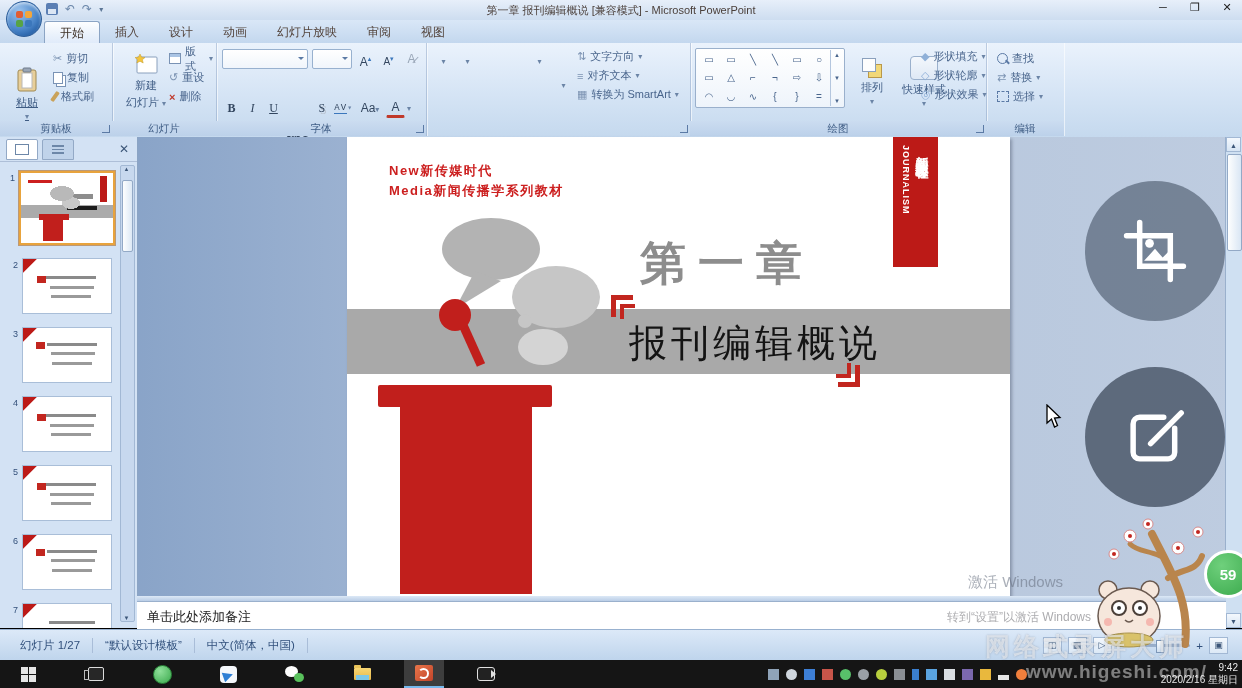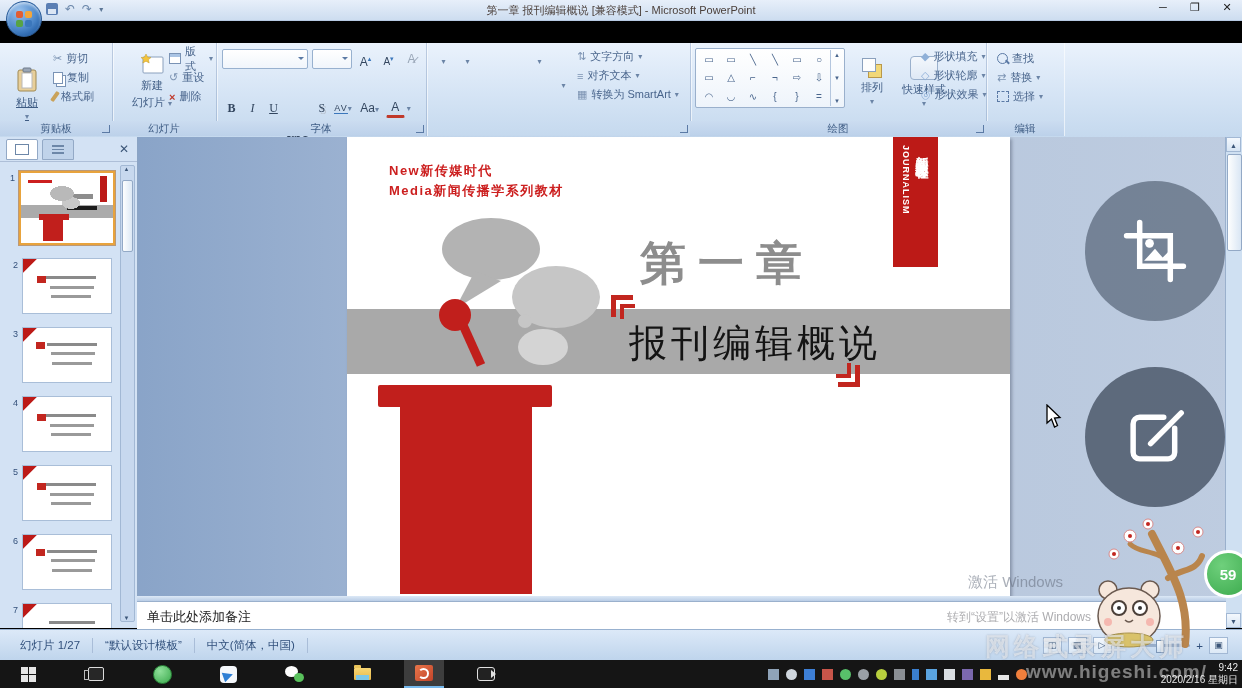--- a/index.html
+++ b/index.html
@@ -211,6 +211,18 @@
     <span class="dd">▾</span>
   </div>
 
+  <div id="tabrow">
+    <div id="tabs">
+
+    <div class="tab active"><span>开始</span></div>
+        <div class="tab"><span>插入</span></div>
+        <div class="tab"><span>设计</span></div>
+        <div class="tab"><span>动画</span></div>
+        <div class="tab"><span>幻灯片放映</span></div>
+        <div class="tab"><span>审阅</span></div>
+        <div class="tab"><span>视图</span></div>
+      </div>
+  </div>
 
   <div id="ribbon">
 

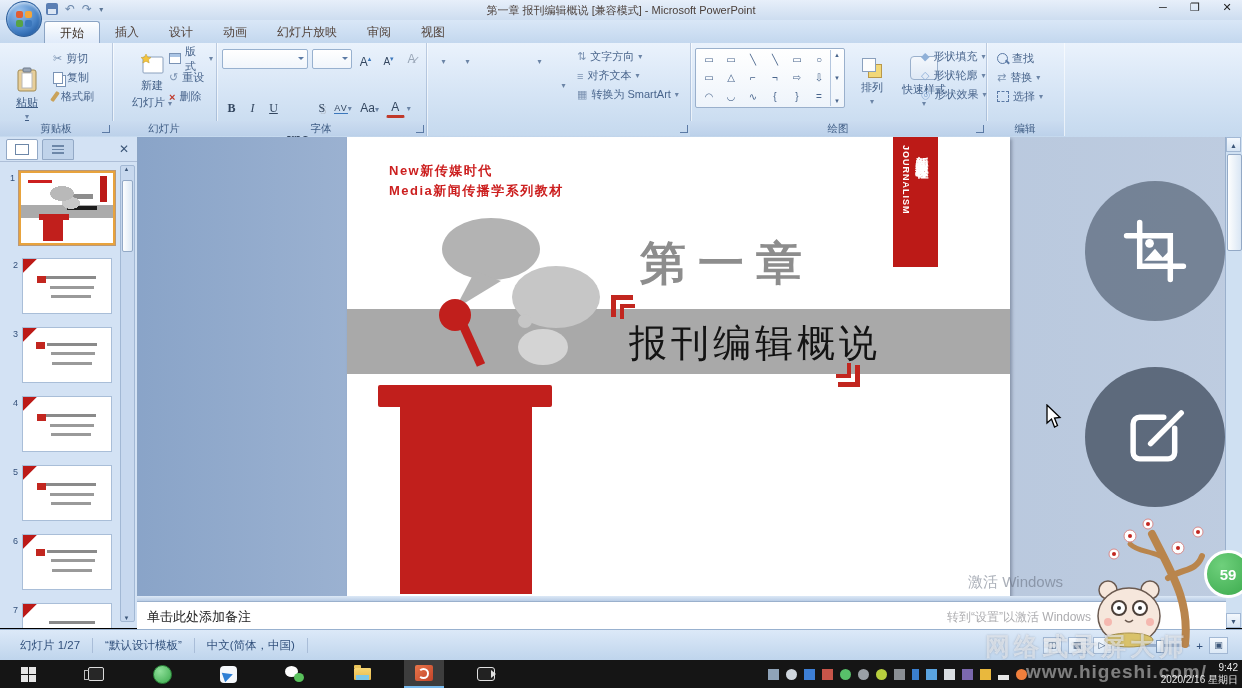--- a/index.html
+++ b/index.html
@@ -255,7 +255,7 @@
     </div>
 
     <div class="group" style="left:112px;width:104px;">
-      <div class="bb" style="left:16px;top:4px;width:48px;height:70px;">
+      <div class="bb" style="left:10px;top:4px;width:48px;height:70px;">
         <svg width="26" height="22" viewBox="0 0 26 22">
           <rect x="4" y="3" width="20" height="16" rx="1" fill="#fff" stroke="#8aa0bd"></rect>
           <path d="M7,0 l1.6,3.2 3.4,.3 -2.6,2.2 .8,3.3 -3.2,-1.8 -3.2,1.8 .8,-3.3 -2.6,-2.2 3.4,-.3 z" fill="#f4c43b" stroke="#c09a2a" stroke-width=".5"></path>

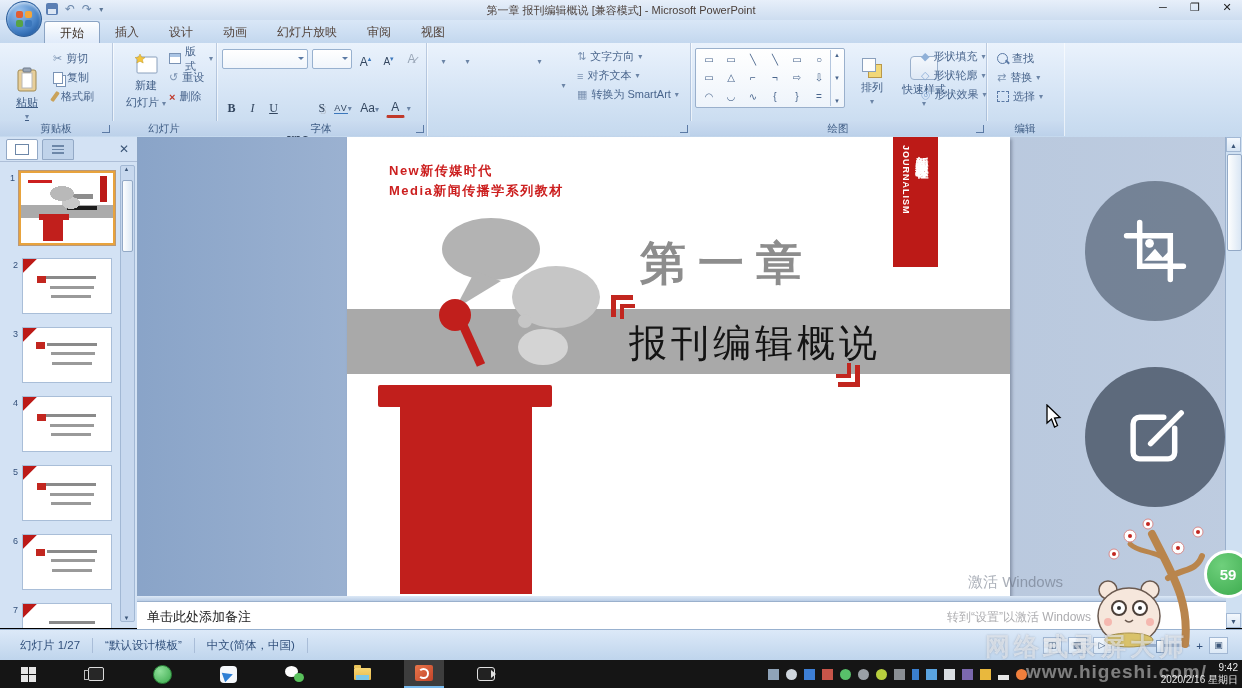--- a/index.html
+++ b/index.html
@@ -295,7 +295,7 @@
         <span class="fbtn" style="text-decoration:underline;font-family:'Liberation Serif',serif;">U</span>
         <span class="fbtn" style="text-decoration:line-through;font-size:14px;margin-top:48px;">abe</span>
         <span class="fbtn" style="text-shadow:1.5px 1.5px 0 #b9c2cf;font-family:'Liberation Serif',serif;">S</span>
-        <span class="fbtn" style="font-size:9px;letter-spacing:1px;"><span style="border-bottom:1px solid #3b77bc;">AV</span><span class="dd">▾</span></span>
+        <span class="fbtn" style="font-size:9px;letter-spacing:1px;font-family:Liberation Mono, monospace;"><span style="border-bottom:1px solid #3b77bc;">AV</span><span class="dd">▾</span></span>
         <span class="fbtn" style="width:26px;"><span>Aa</span><span class="dd">▾</span></span>
         <span class="fbtn" style="border-bottom:3px solid #c0392b;height:15px;line-height:15px;"><span>A</span></span>
         <span class="dd">▾</span>

